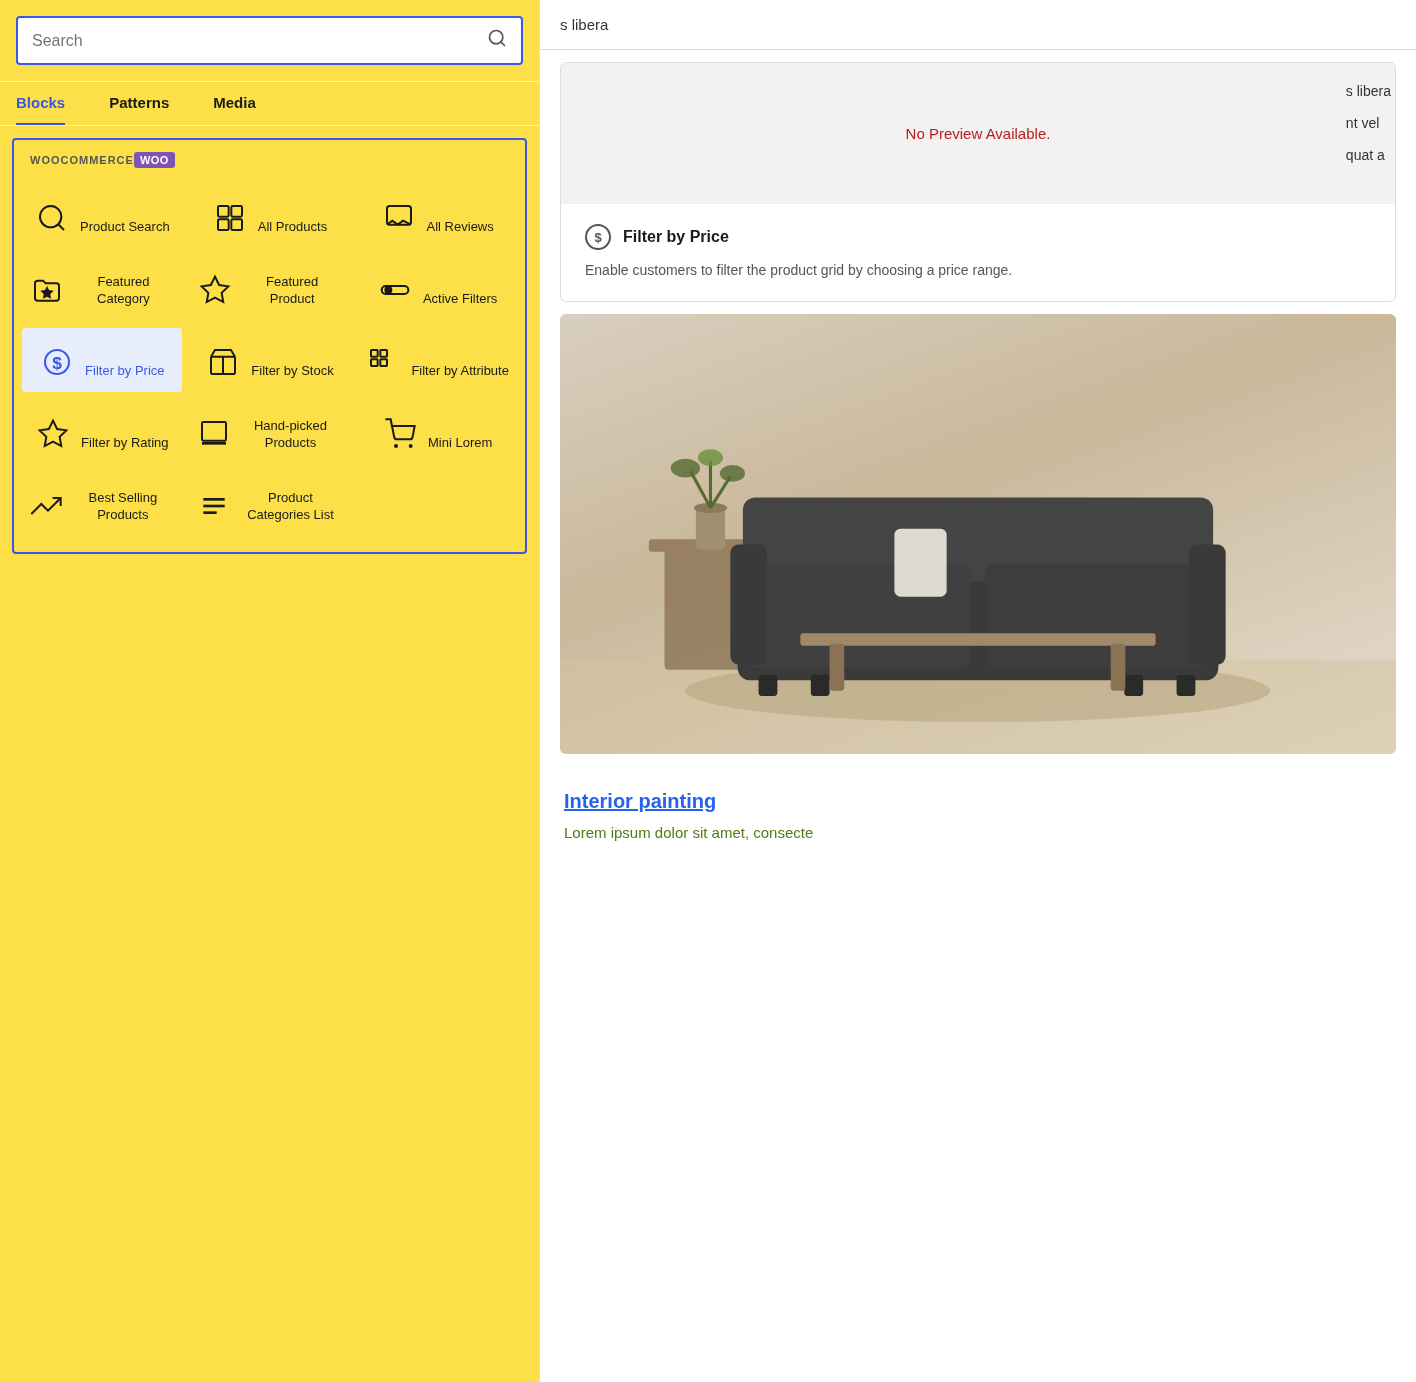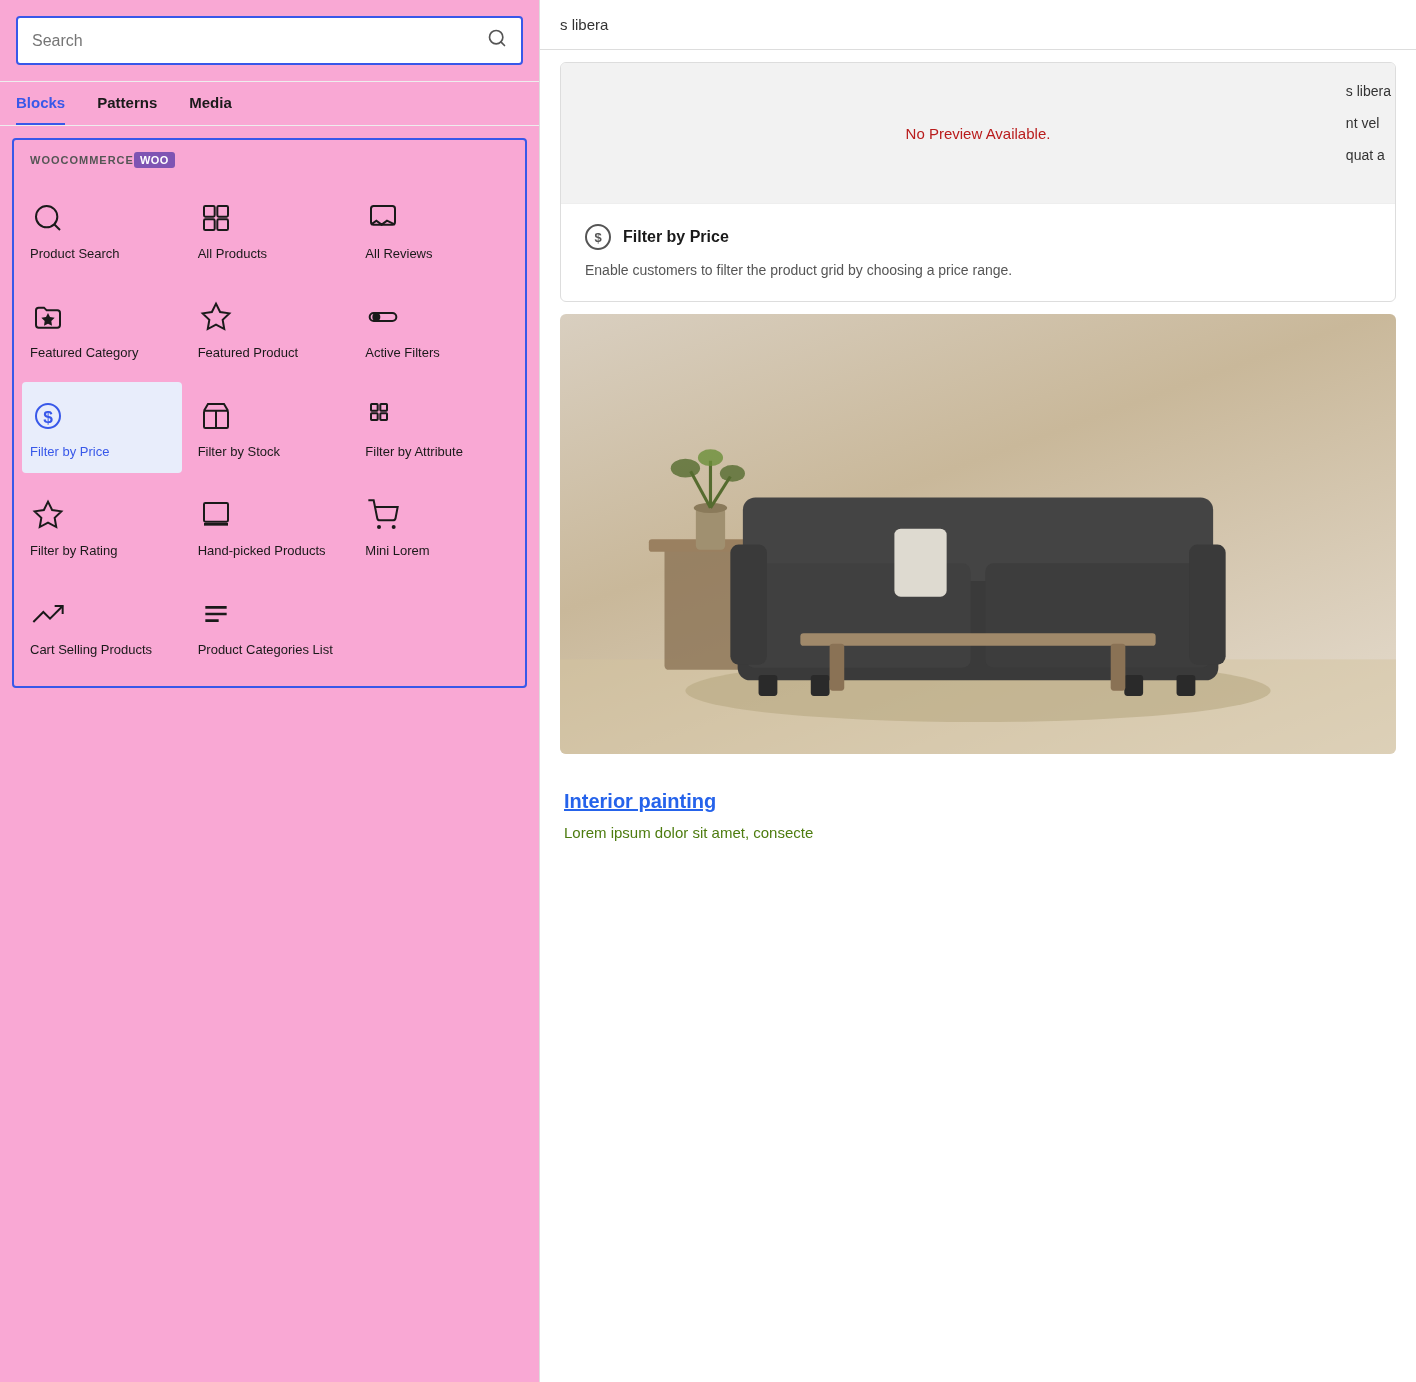--- a/index.html
+++ b/index.html
@@ -15,7 +15,7 @@
     
     .left-panel {
       width: 540px;
-      background: #f9a8d4;
+      background: #fde047;
       display: flex;
       flex-direction: column;
       border-right: 1px solid #ddd;

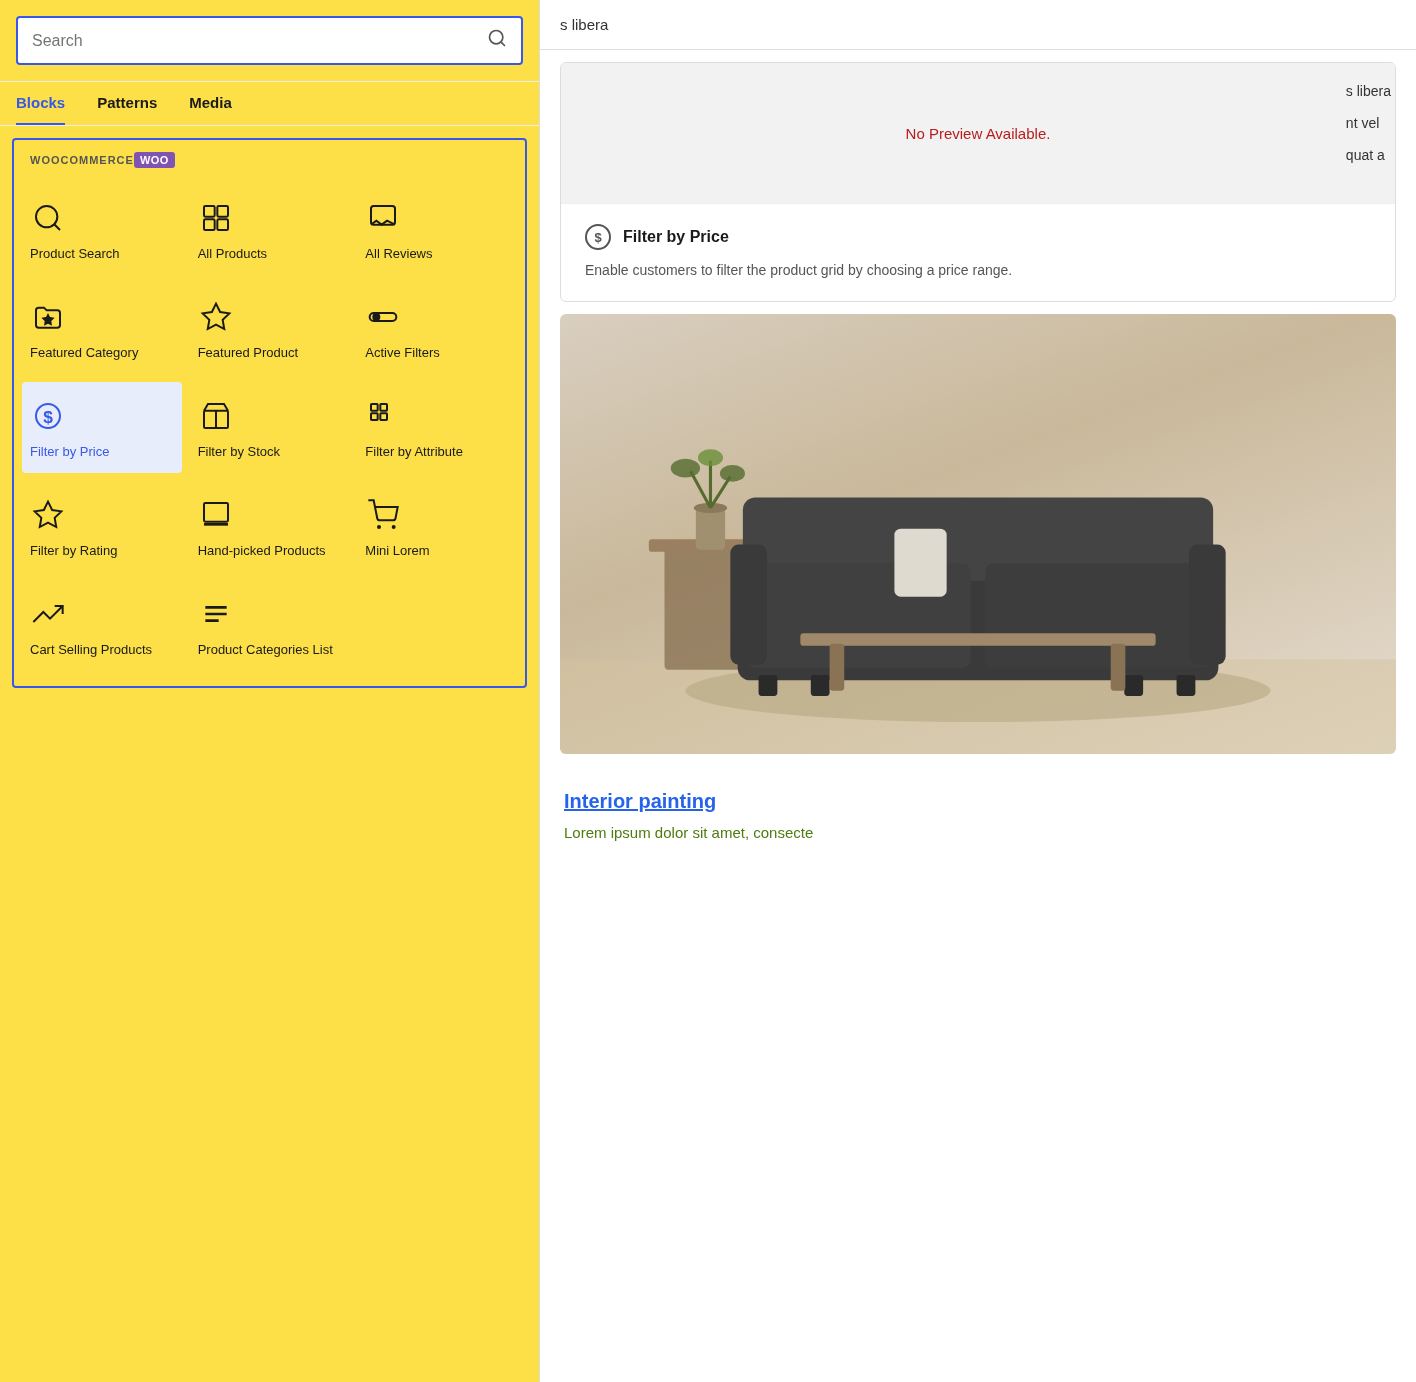--- a/index.html
+++ b/index.html
@@ -57,7 +57,7 @@
       display: flex;
       padding: 0 16px;
       border-bottom: 1px solid #eee;
-      gap: 32px;
+      gap: 44px;
     }
 
     .tab-item {

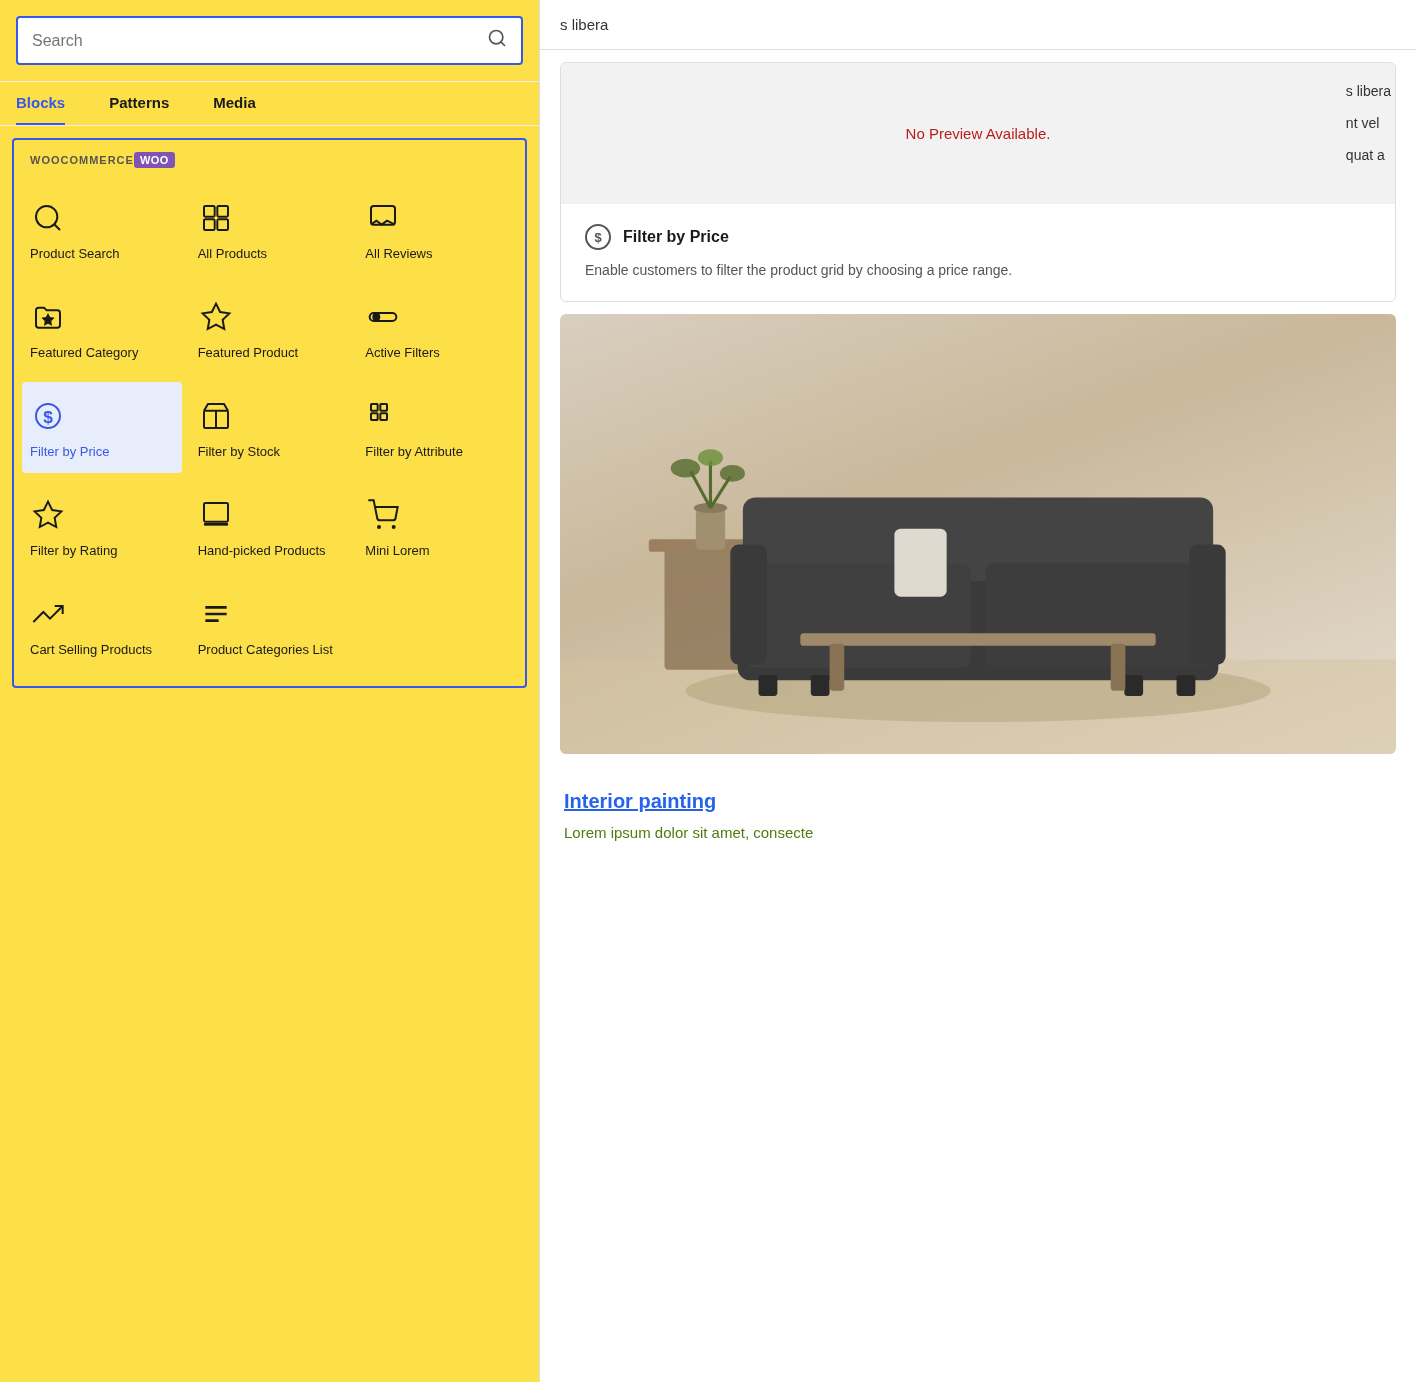--- a/index.html
+++ b/index.html
@@ -116,8 +116,7 @@
 
     .block-item {
       display: flex;
-      flex-direction: column;
-      align-items: flex-start;
+      align-items: flex-end;
       justify-content: center;
       padding: 16px 8px 12px;
       border-radius: 4px;

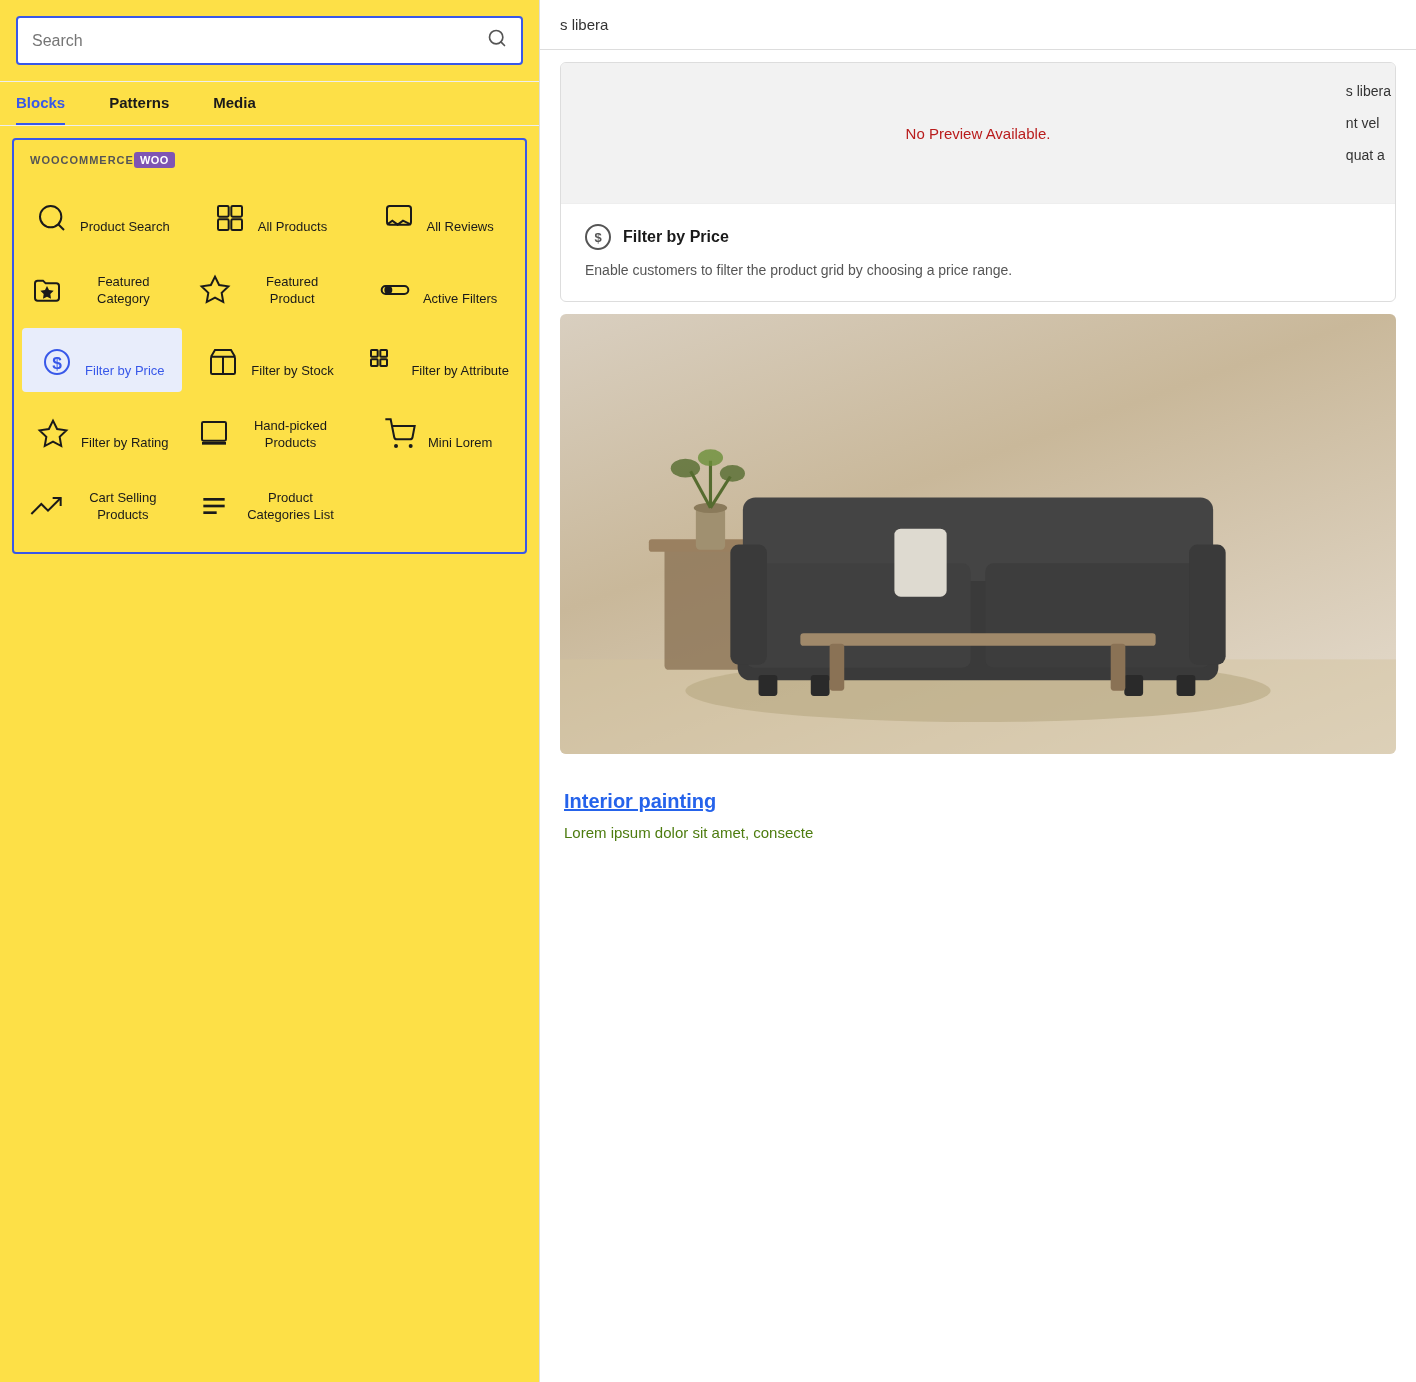--- a/index.html
+++ b/index.html
@@ -351,7 +351,7 @@
             <polyline points="17 6 23 6 23 12"></polyline>
           </svg>
         </div>
-        <span class="block-label">Cart Selling Products</span>
+        <span class="block-label">Best Selling Products</span>
       </div>
 
       <div class="block-item">

